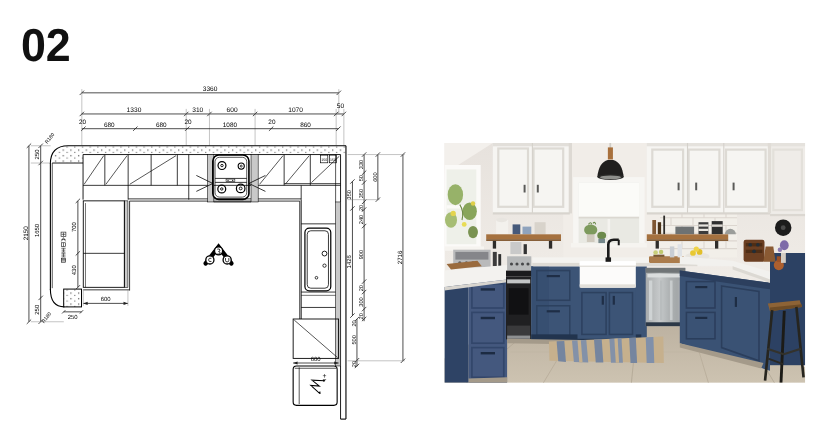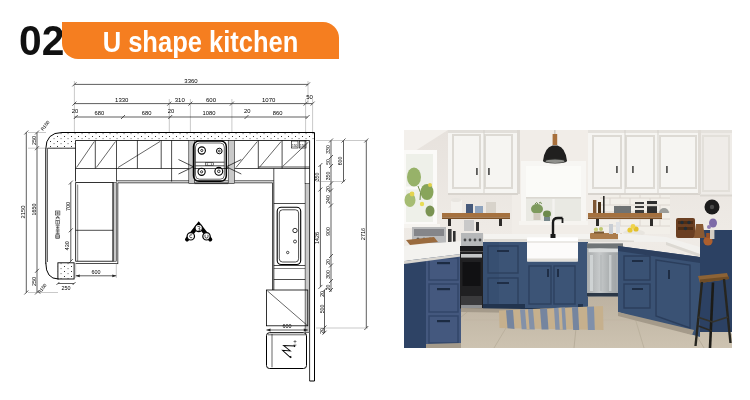--- a/index.html
+++ b/index.html
@@ -18,9 +18,6 @@
 
   <div class="num">02</div>
 
-  <div class="banner">
-      <span>U shape kitchen</span>
-    </div>
 
   <svg id="plan" style="position:absolute;left:0;top:0" width="400" height="400" viewBox="0 0 400 400" fill="none" stroke="none" font-family="Liberation Sans, sans-serif">
     <defs>

